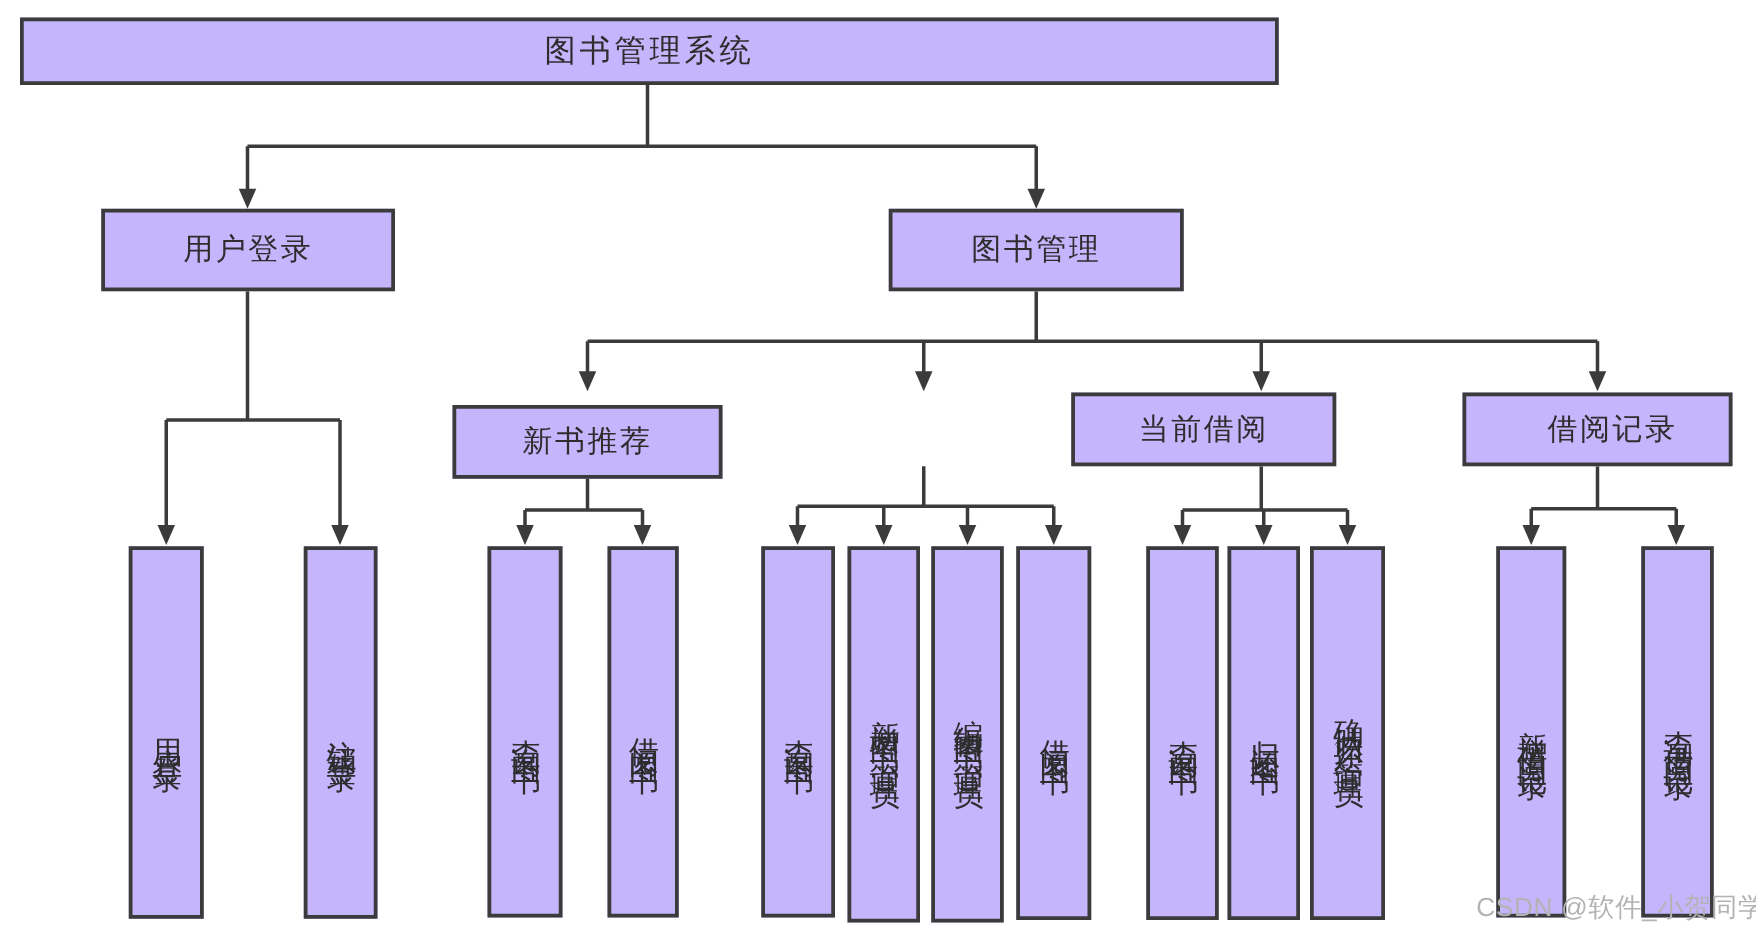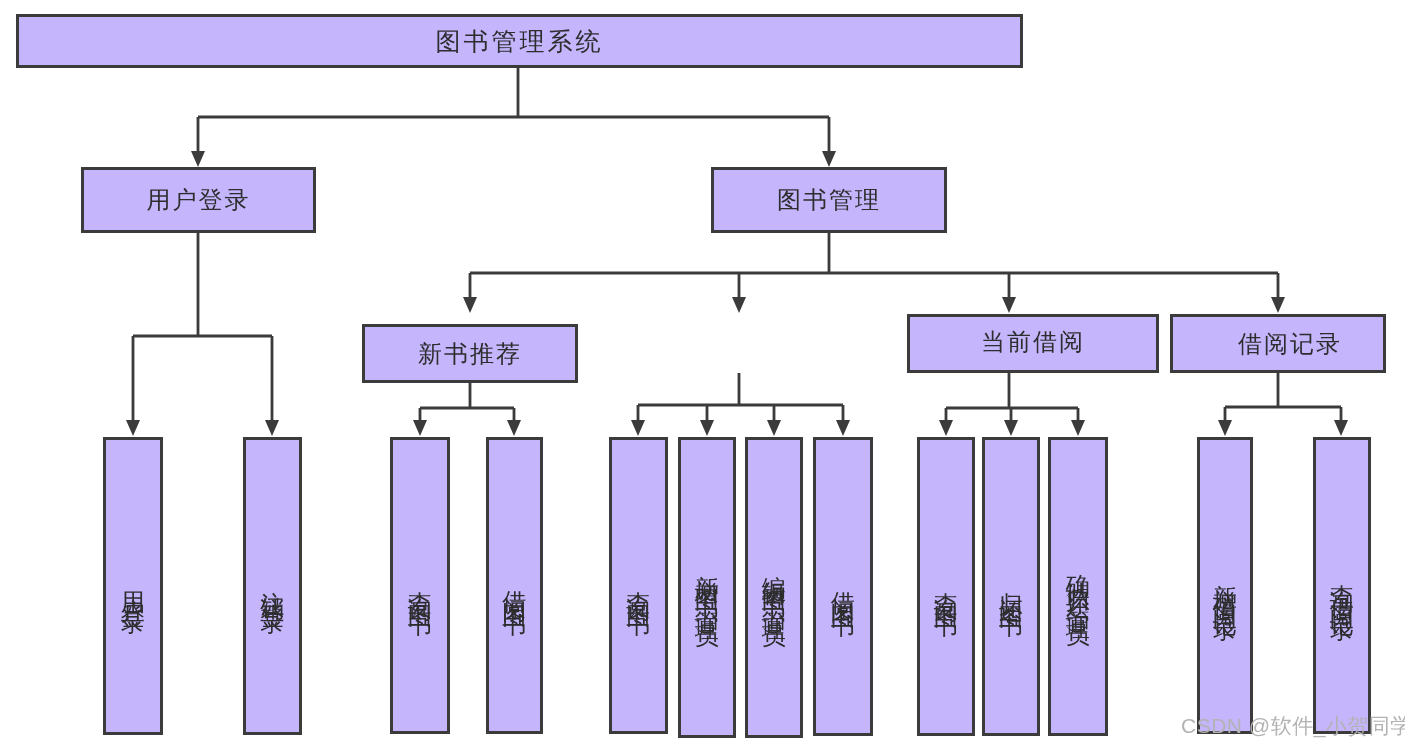--- a/index.html
+++ b/index.html
@@ -107,7 +107,7 @@
   <div class="node hbox" style="left:711px;top:167px;width:236px;height:66px;">图书管理</div>
 
   <div class="node hbox" style="left:362px;top:314px;width:216px;height:59px;margin-top:10px;">新书推荐</div>
-  <div class="node hbox" style="left:907px;top:314px;width:252px;height:59px;font-family:Liberation Mono, monospace;">当前借阅</div>
+  <div class="node hbox" style="left:857px;top:314px;width:212px;height:59px;">当前借阅</div>
   <div class="node hbox" style="left:1170px;top:314px;width:216px;height:59px;padding-left:24px;">借阅记录</div>
 
   <div class="node vbox" style="left:103px;top:437px;width:60px;height:298px;">用户登录</div>

